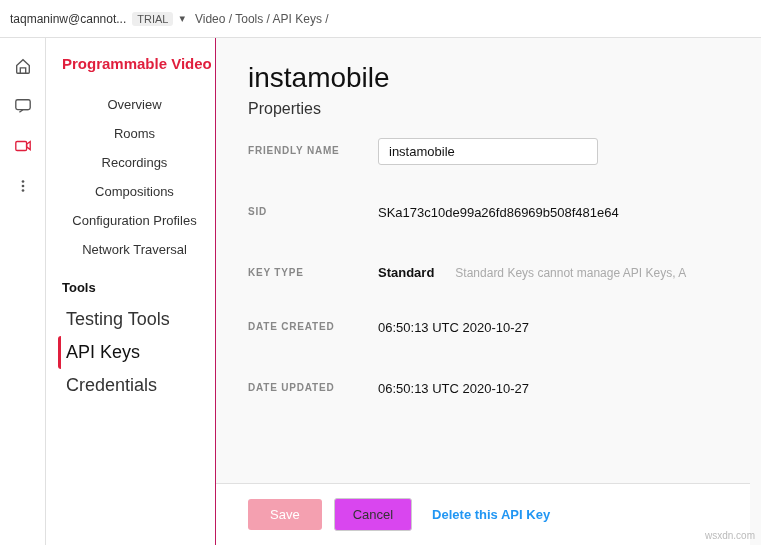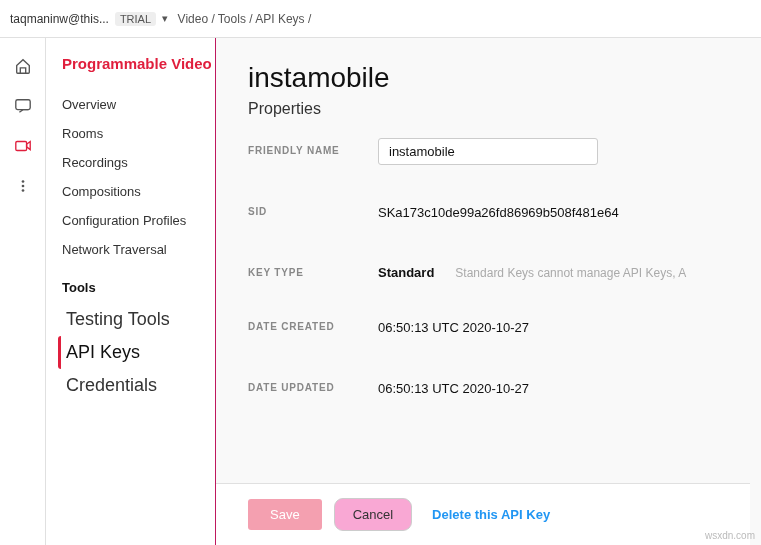--- a/index.html
+++ b/index.html
@@ -243,7 +243,7 @@
 <body>
 
 <div class="topbar">
-  <span class="topbar-account">taqmaninw@this...</span>
+  <span class="topbar-account">taqmaninw@cannot...</span>
   <span class="topbar-trial">TRIAL</span>
   <span class="topbar-chevron">▾</span>
   <span class="topbar-breadcrumb">Video / Tools / API Keys /</span>

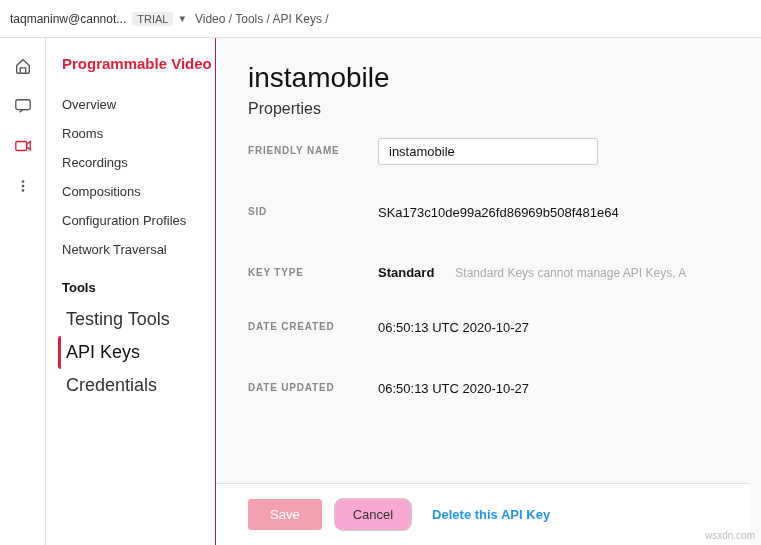--- a/index.html
+++ b/index.html
@@ -94,6 +94,7 @@
       font-size: 13px;
       cursor: pointer;
       border-radius: 3px;
+      text-align: center;
     }
     .nav-section-title {
       font-size: 13px;

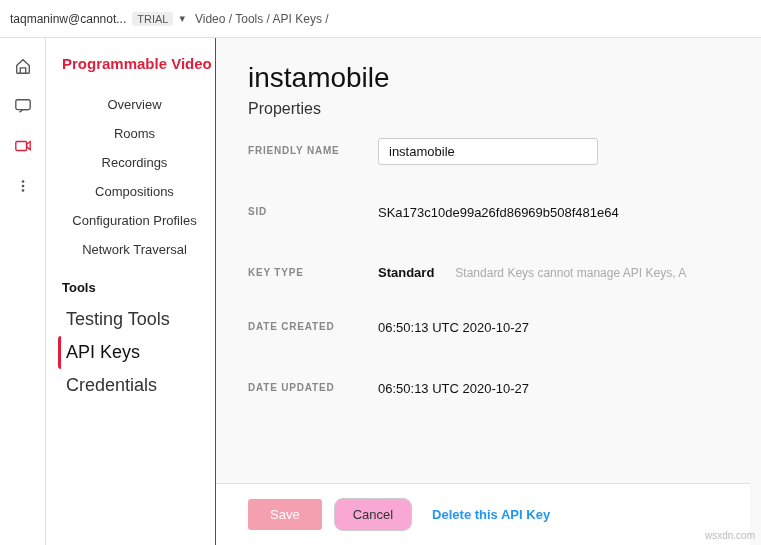--- a/index.html
+++ b/index.html
@@ -213,10 +213,10 @@
       font-weight: 500;
     }
     .btn-cancel {
-      background: #f9a8d4;
+      background: #d946ef;
       color: #333;
       border: 1px solid #ccc;
-      border-radius: 9px;
+      border-radius: 3px;
       padding: 8px 18px;
       font-size: 13px;
       cursor: pointer;

